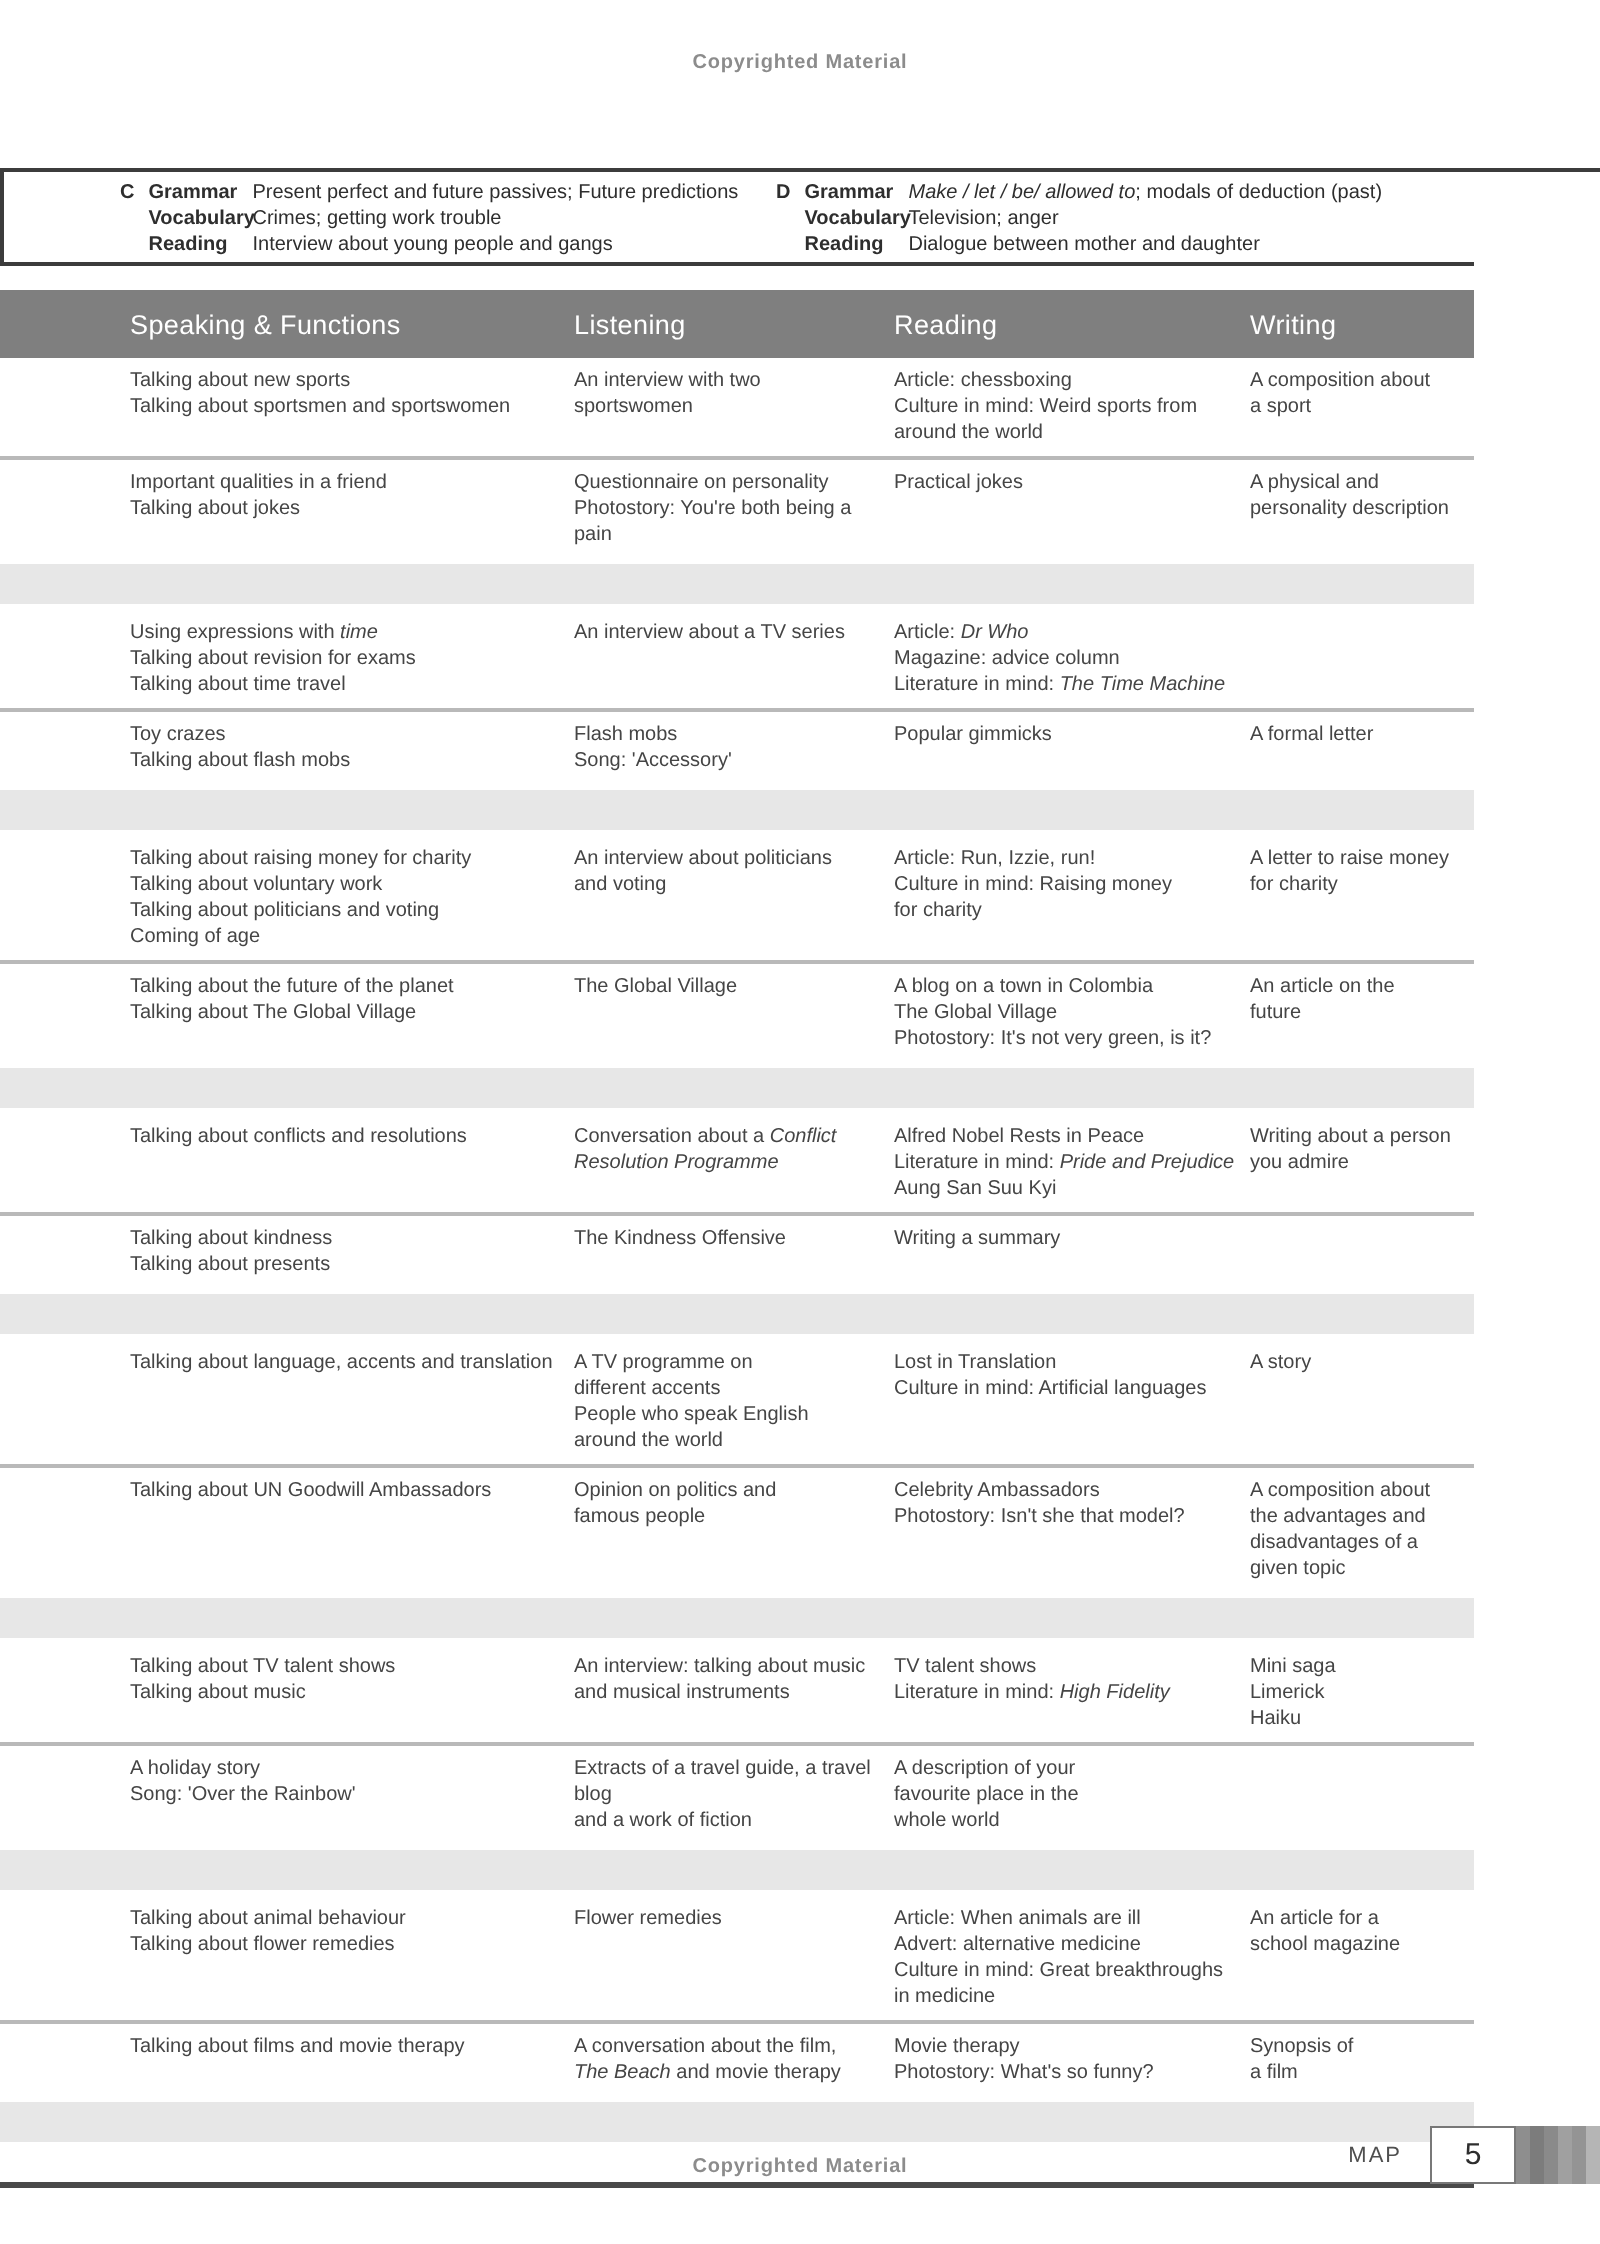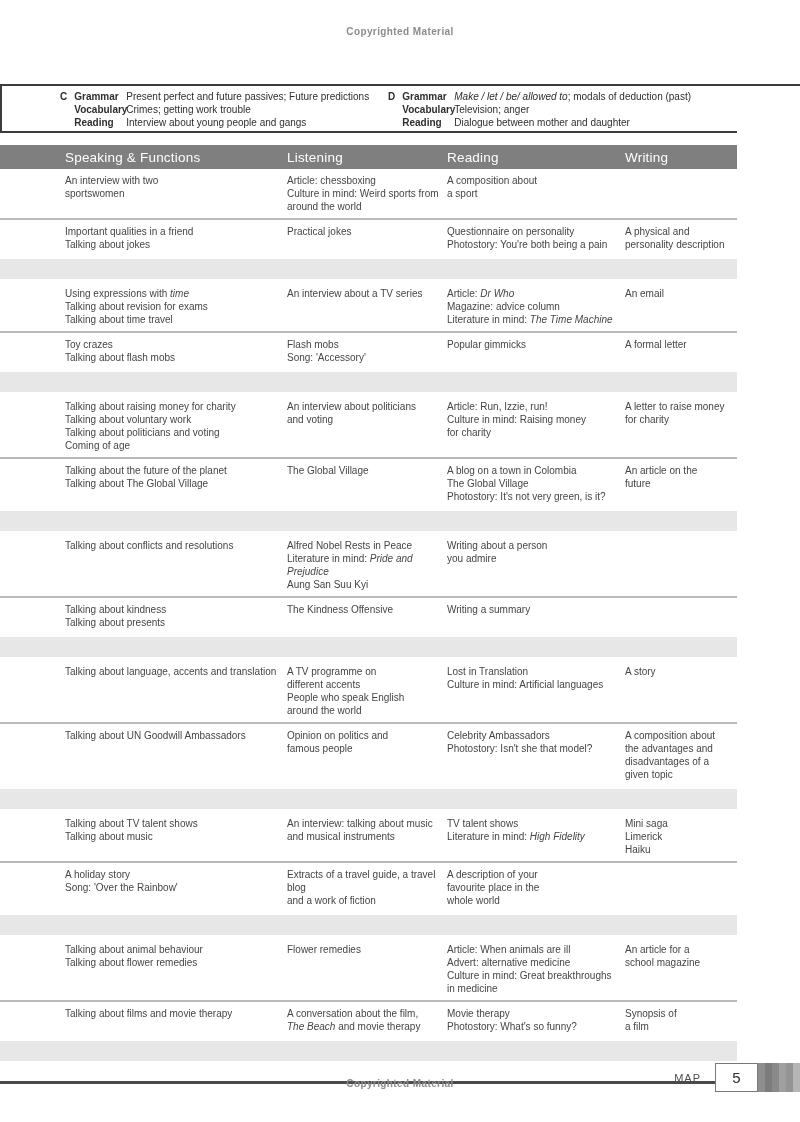--- a/index.html
+++ b/index.html
@@ -30,7 +30,7 @@
 
   
   .maptable{position:absolute;top:145px;left:0;width:737px;font-size:10px;color:#454545;}
-  .thead{height:24px;background:#7f7f7f;color:#ffffff;display:grid;
+  .thead{height:34px;background:#7f7f7f;color:#ffffff;display:grid;
          grid-template-columns:222px 160px 178px 1fr;padding-left:65px;box-sizing:border-box;
          align-items:center;font-size:13.5px;letter-spacing:.2px;}
   .trow{display:grid;grid-template-columns:222px 160px 178px 1fr;

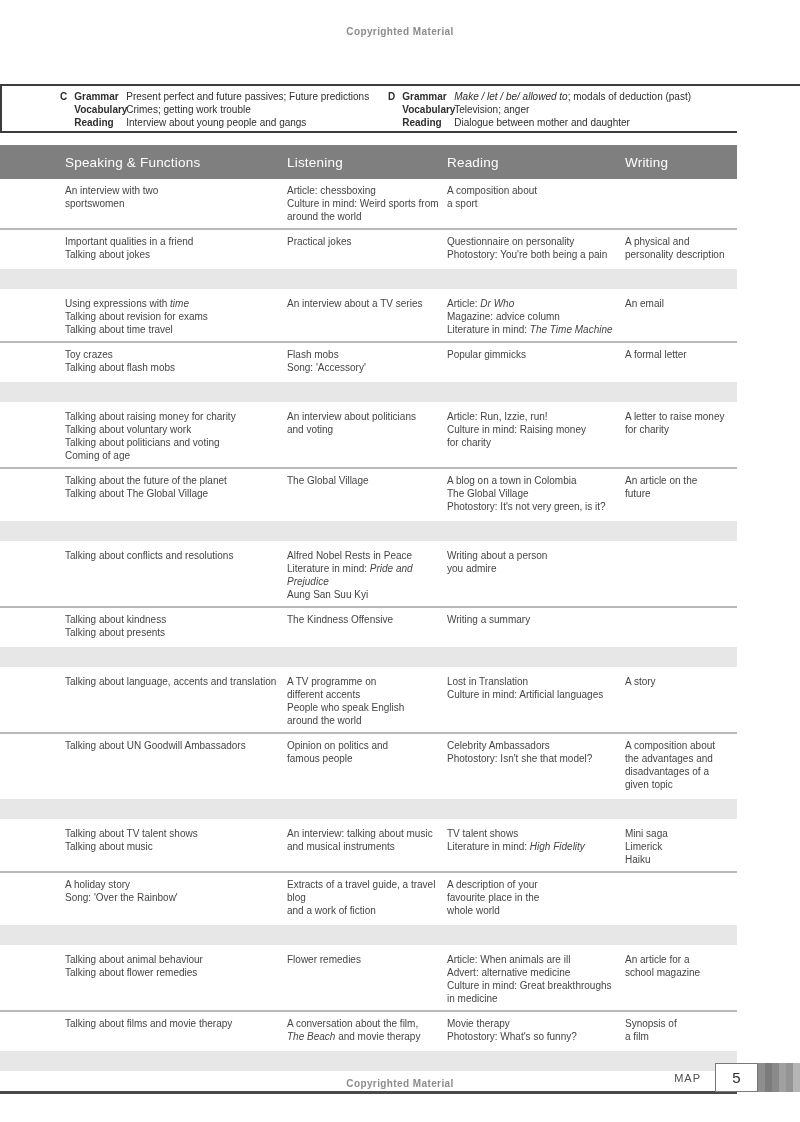--- a/index.html
+++ b/index.html
@@ -116,6 +116,10 @@
     <div id="table-rows">
         <div class="trow">
           <div class="cell">
+            <div class="line">Talking about new sports</div>
+            <div class="line">Talking about sportsmen and sportswomen</div>
+          </div>
+          <div class="cell">
             <div class="line">An interview with two</div>
             <div class="line">sportswomen</div>
           </div>

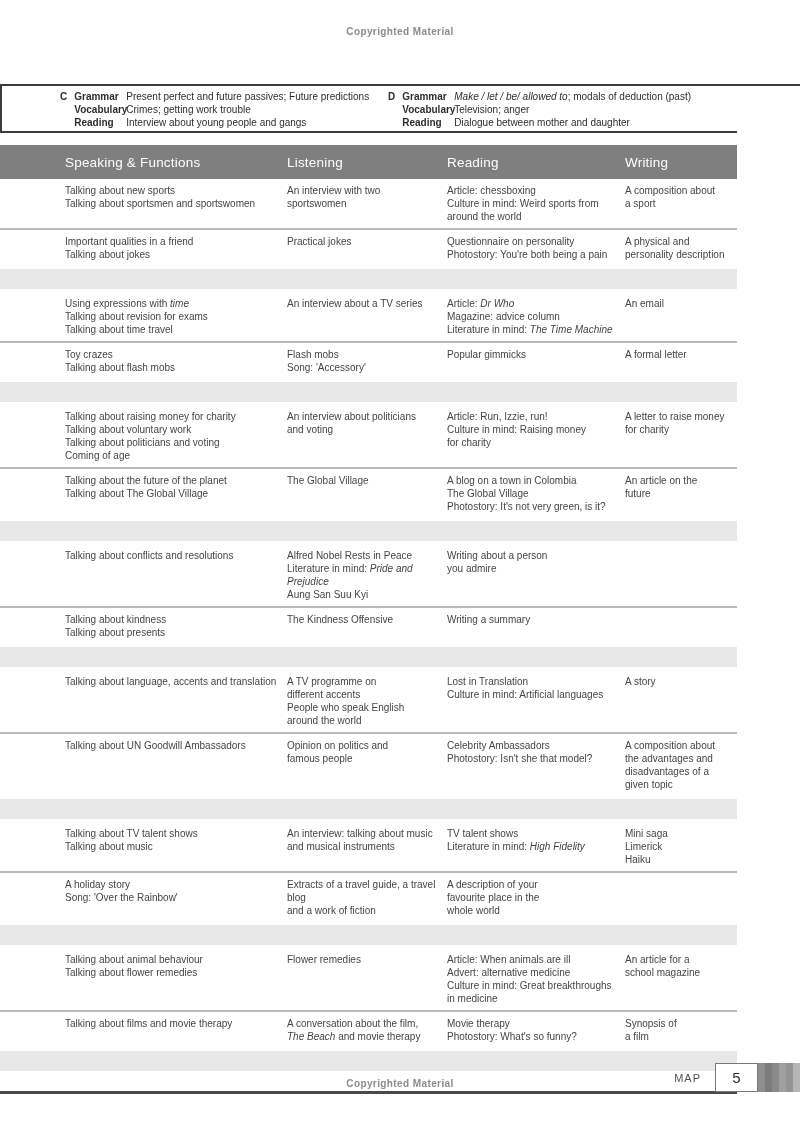--- a/index.html
+++ b/index.html
@@ -140,11 +140,11 @@
             <div class="line">Talking about jokes</div>
           </div>
           <div class="cell">
-            <div class="line">Practical jokes</div>
-          </div>
-          <div class="cell">
             <div class="line">Questionnaire on personality</div>
             <div class="line">Photostory: You're both being a pain</div>
+          </div>
+          <div class="cell">
+            <div class="line">Practical jokes</div>
           </div>
           <div class="cell">
             <div class="line">A physical and</div>

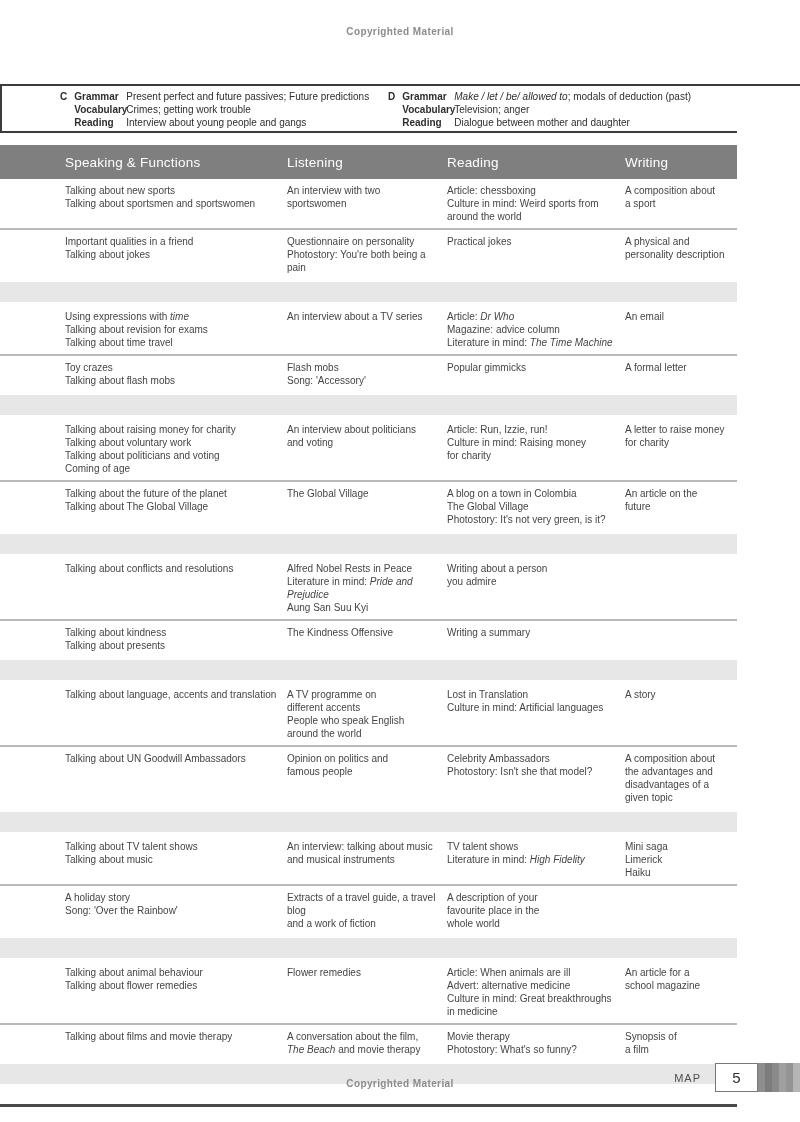--- a/index.html
+++ b/index.html
@@ -166,9 +166,6 @@
             <div class="line">Magazine: advice column</div>
             <div class="line">Literature in mind: <i>The Time Machine</i></div>
           </div>
-          <div class="cell">
-            <div class="line">An email</div>
-          </div>
         </div>
         <div class="divider"></div>
         <div class="trow">

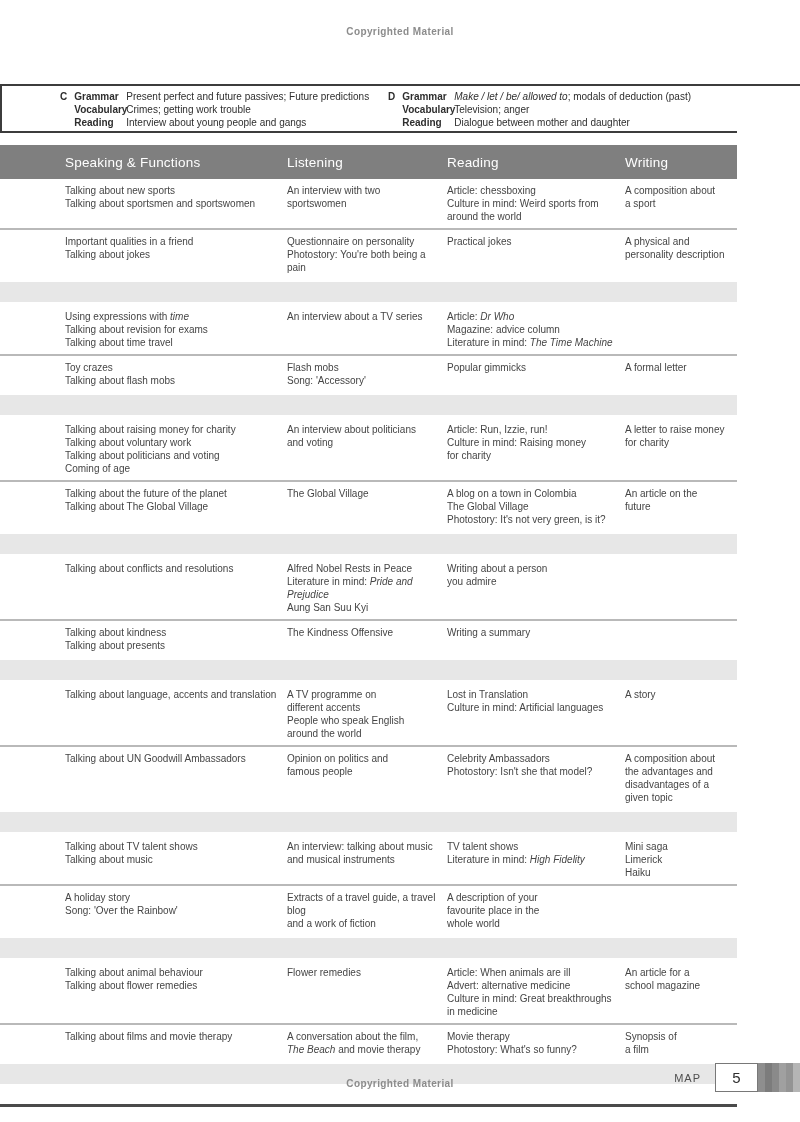--- a/index.html
+++ b/index.html
@@ -231,6 +231,10 @@
             <div class="line">Talking about conflicts and resolutions</div>
           </div>
           <div class="cell">
+            <div class="line">Conversation about a <i>Conflict</i></div>
+            <div class="line"><i>Resolution Programme</i></div>
+          </div>
+          <div class="cell">
             <div class="line">Alfred Nobel Rests in Peace</div>
             <div class="line">Literature in mind: <i>Pride and Prejudice</i></div>
             <div class="line">Aung San Suu Kyi</div>

